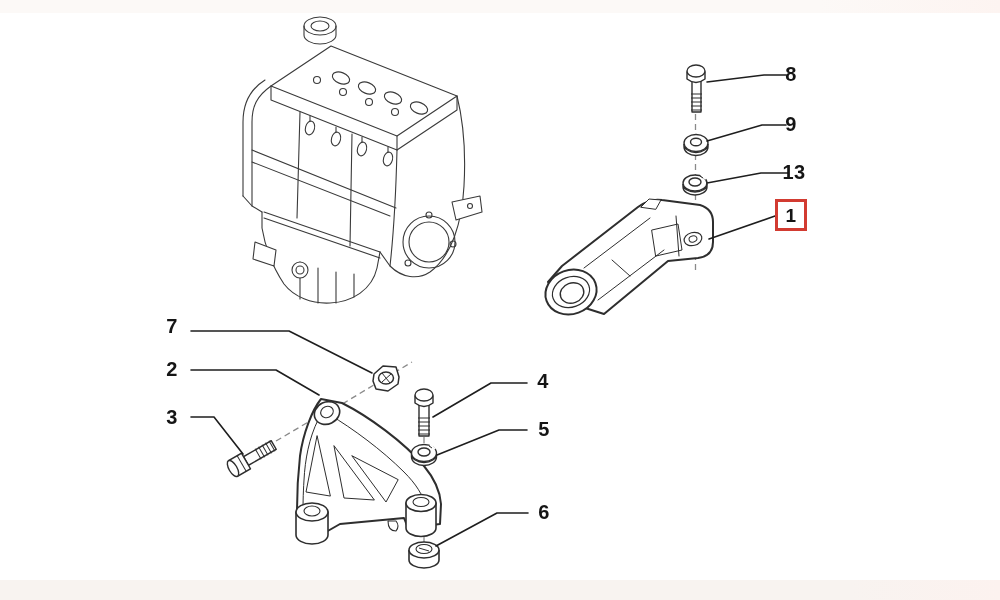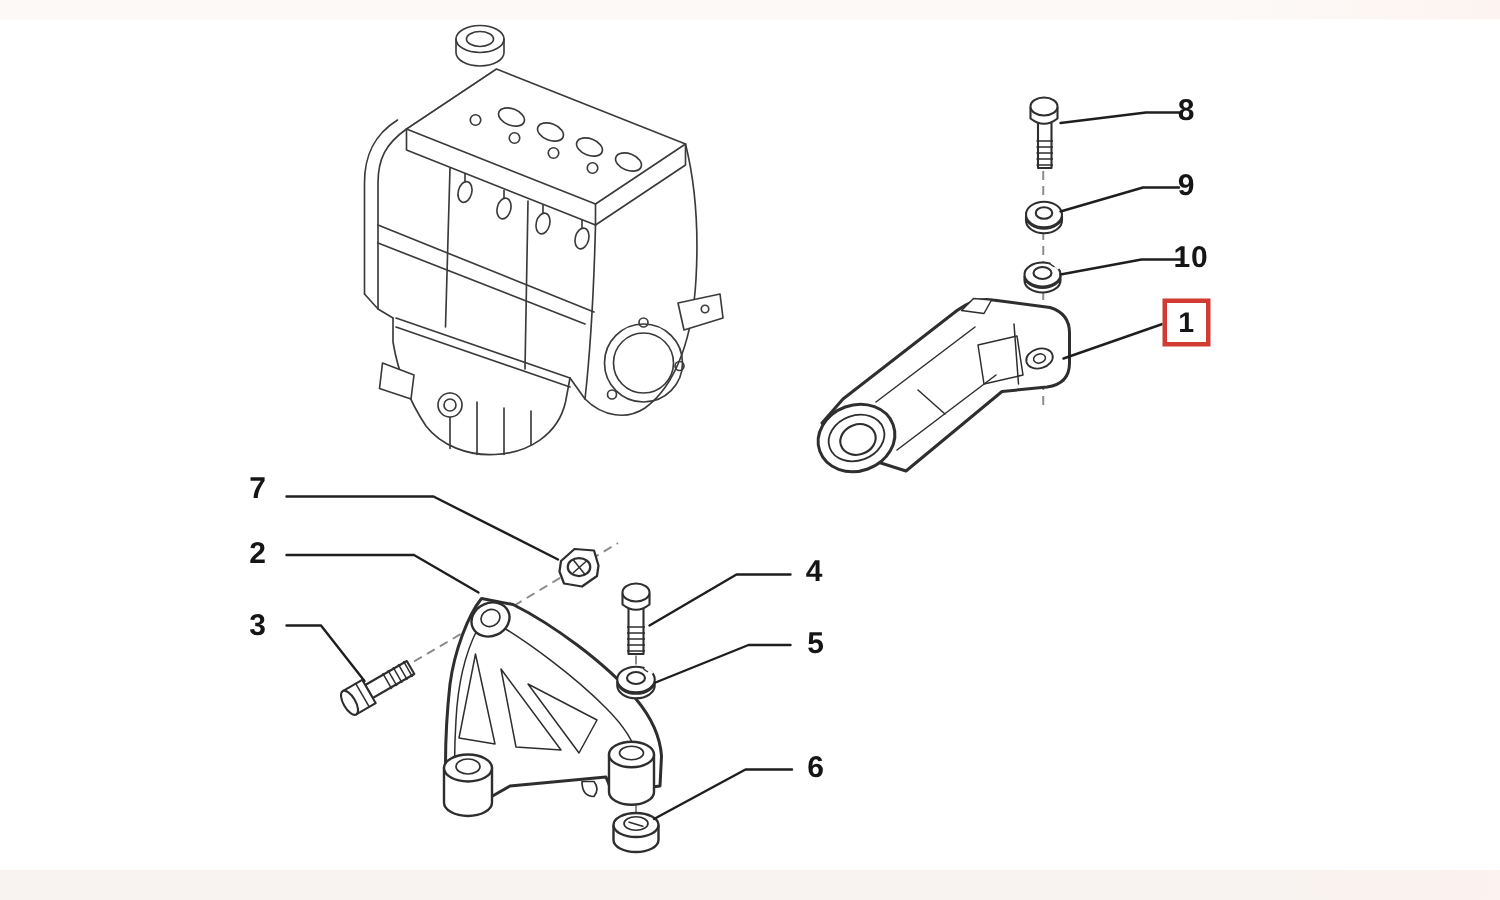--- a/index.html
+++ b/index.html
@@ -245,7 +245,7 @@
 
   <div class="callout" style="left:791px;top:74px;">8</div>
   <div class="callout" style="left:791px;top:124px;">9</div>
-  <div class="callout" style="left:794px;top:172px;">10</div>
+  <div class="callout" style="left:794px;top:172px;">13</div>
   <div class="callout boxed" style="left:791px;top:215px;">1</div>
   <div class="callout" style="left:172px;top:326px;">7</div>
   <div class="callout" style="left:172px;top:369px;">2</div>

